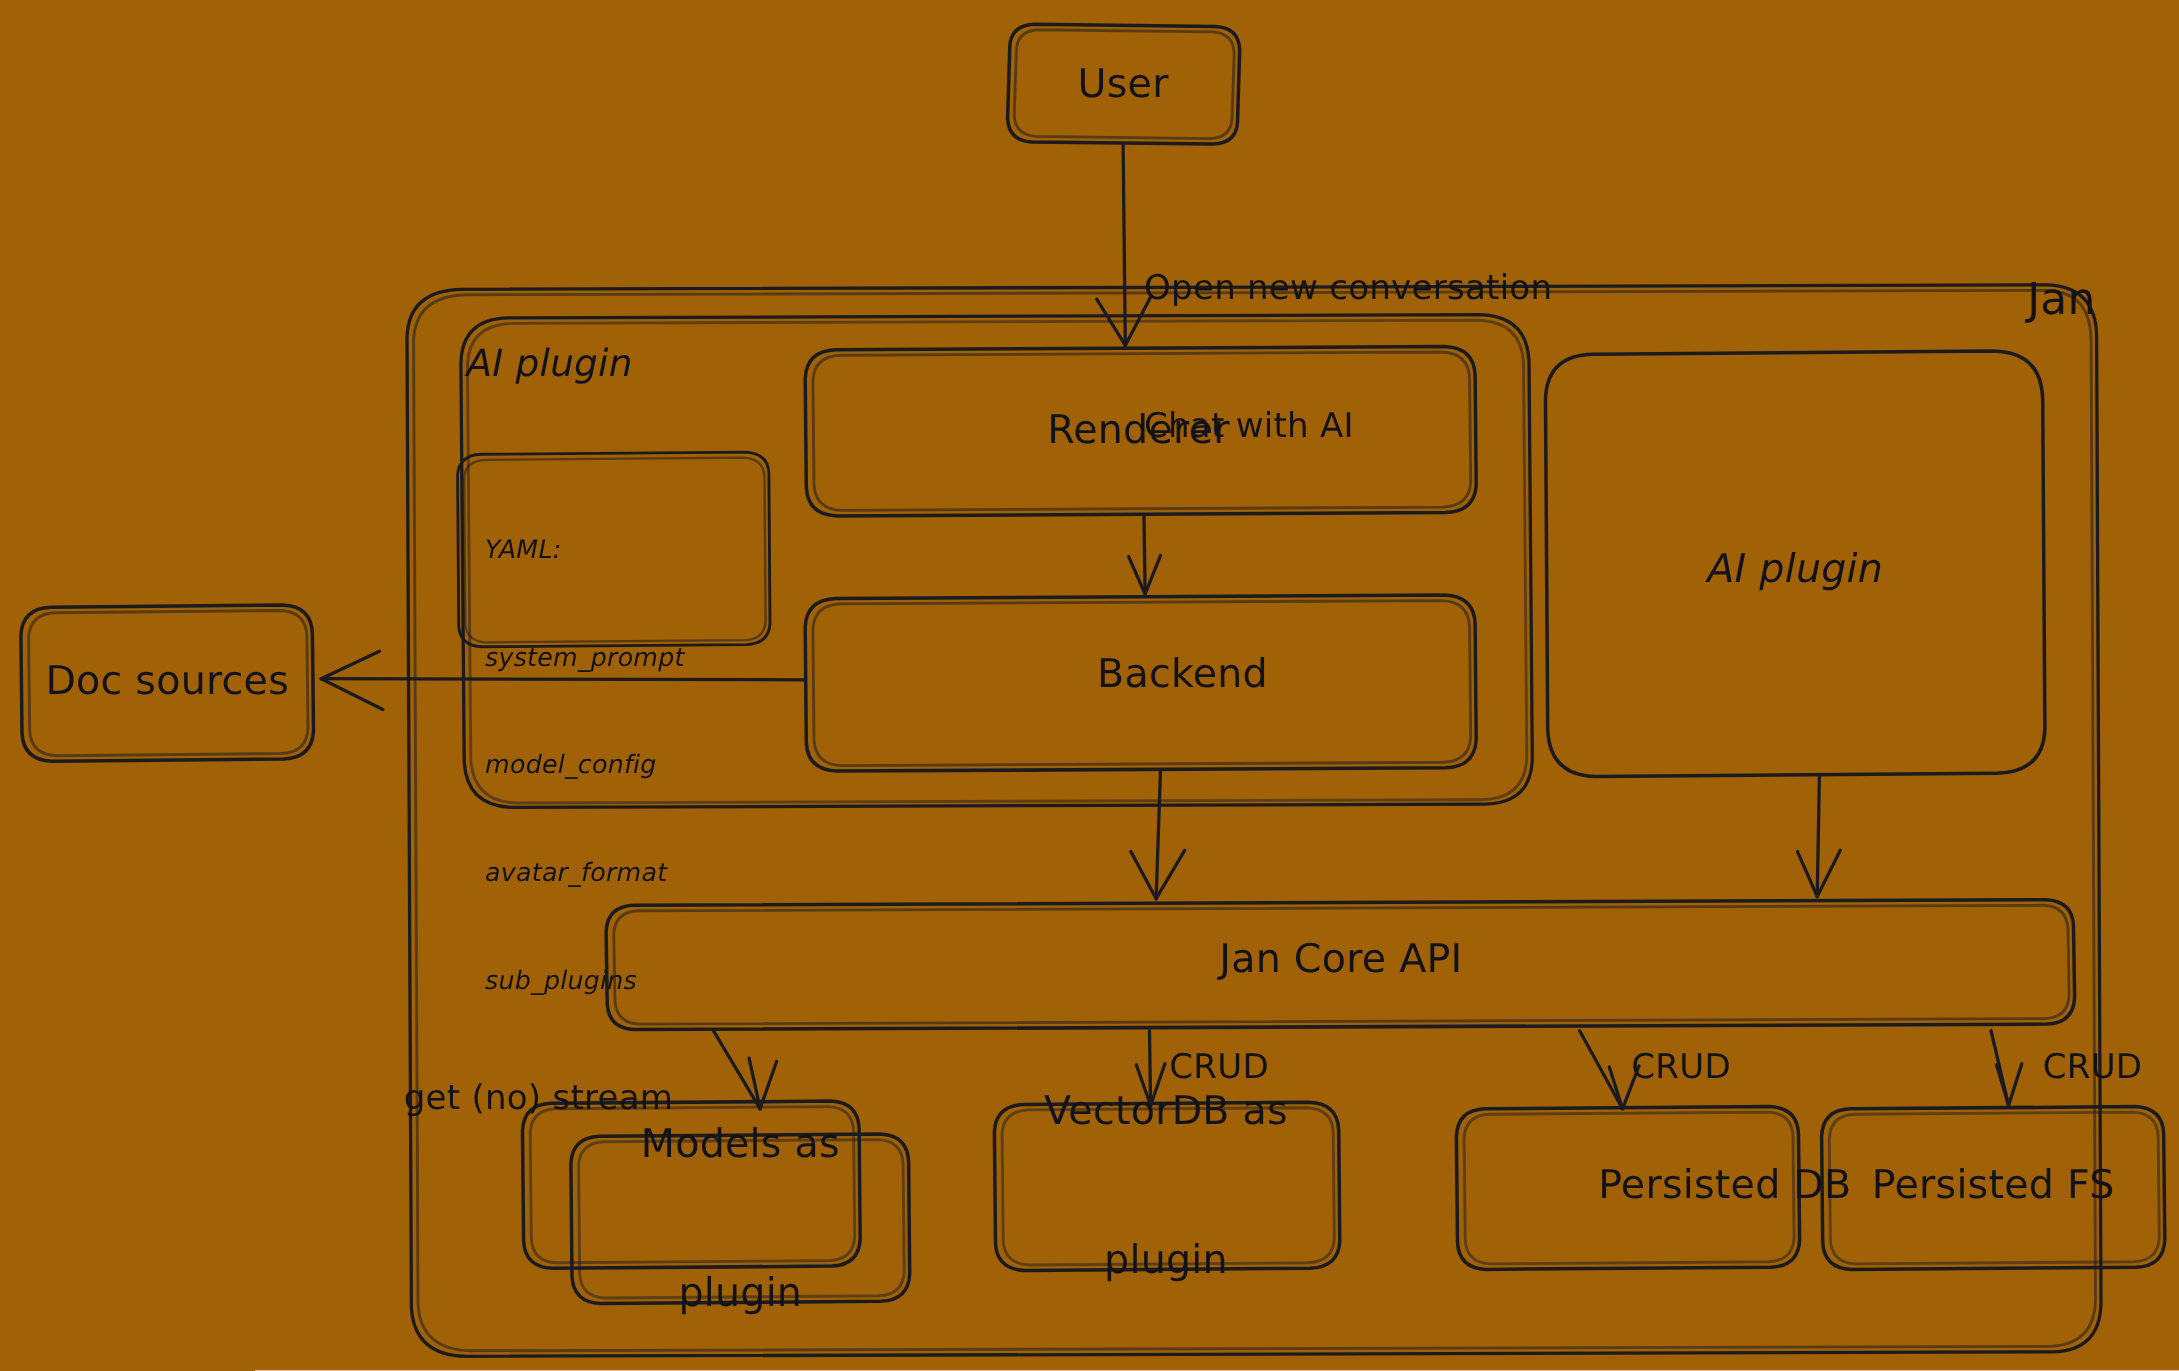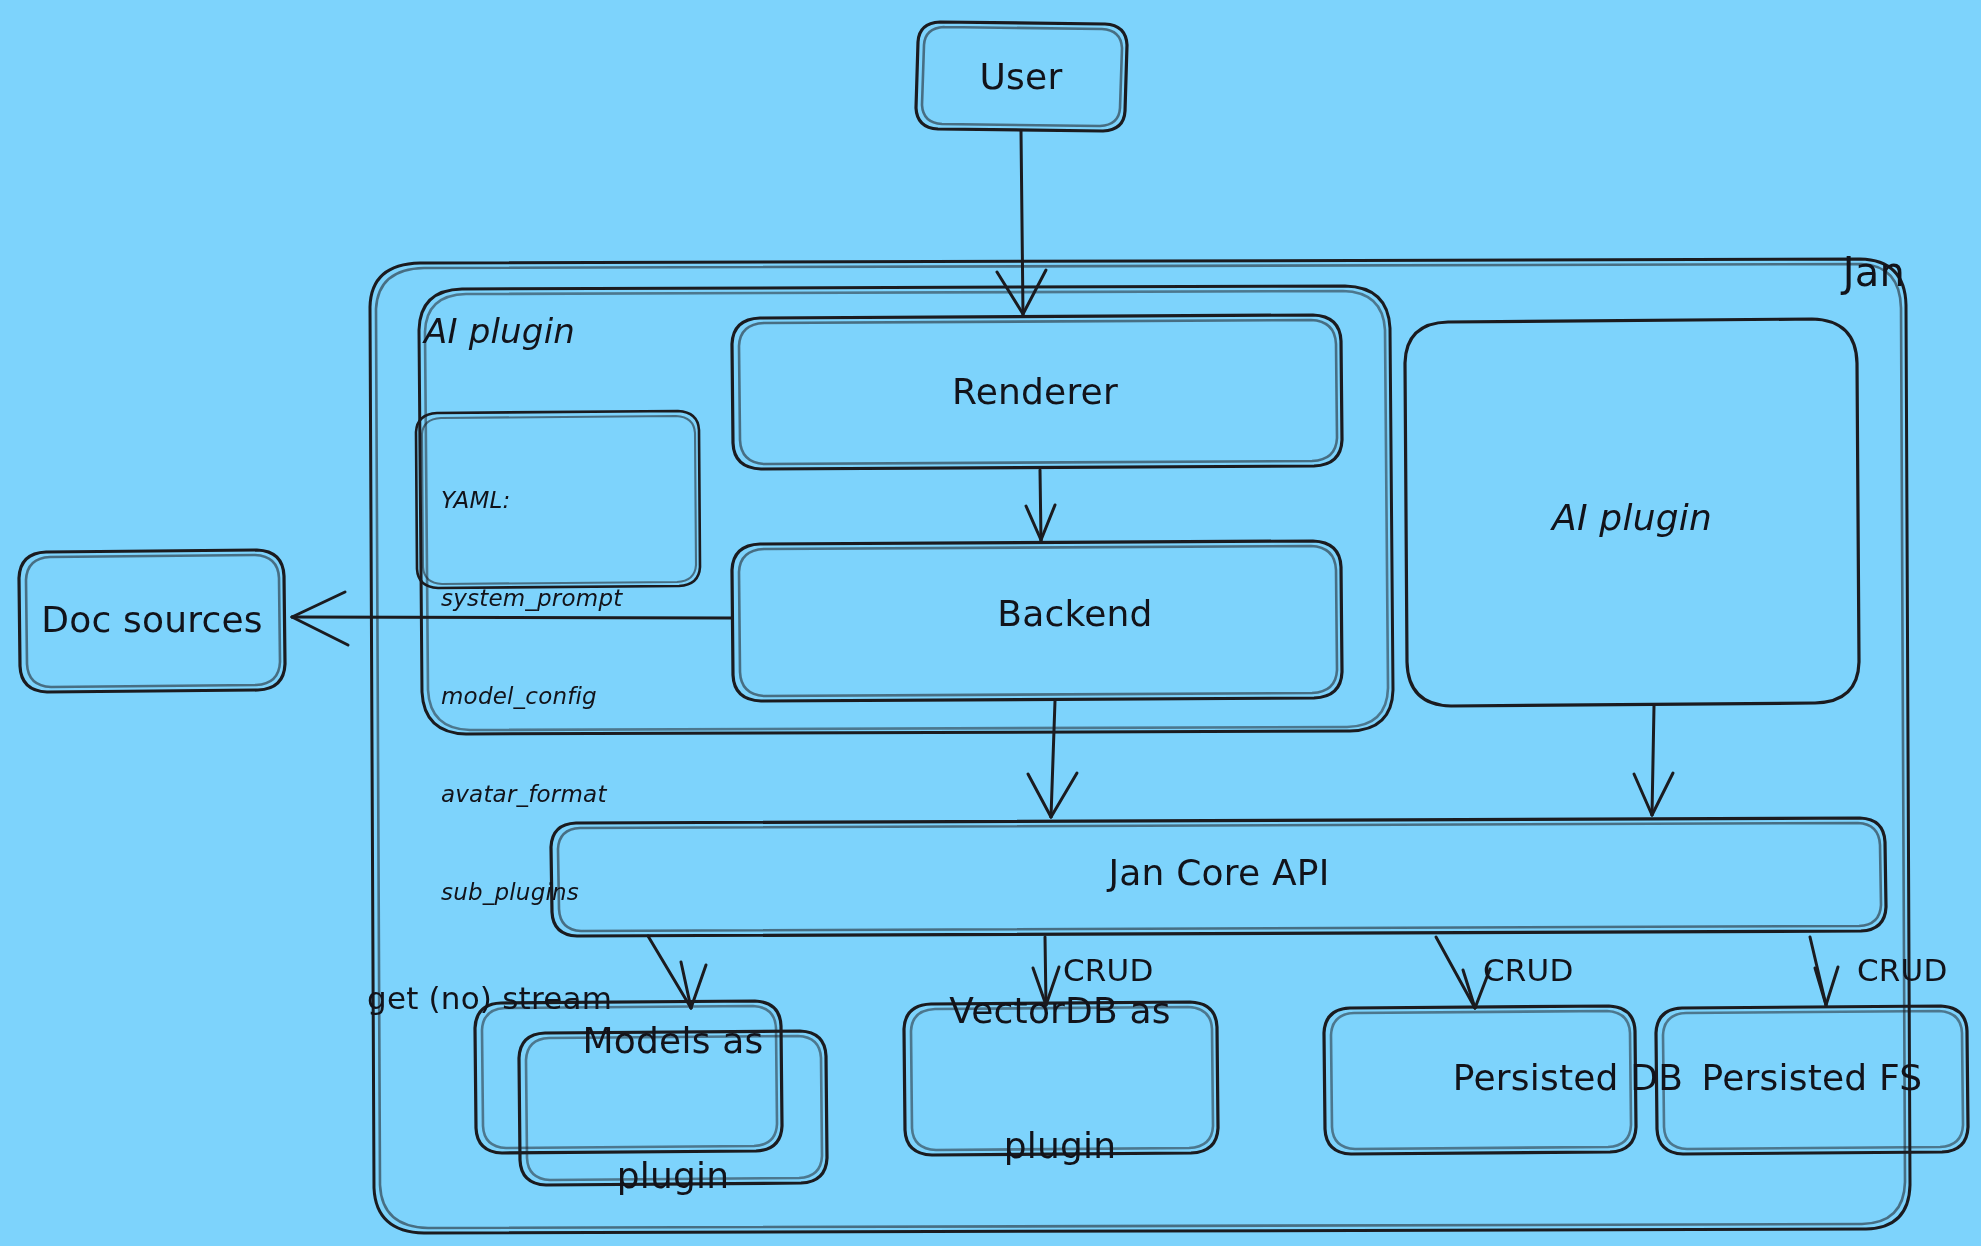--- a/index.html
+++ b/index.html
@@ -11,7 +11,7 @@
     position: relative;
     width: 1981px;
     height: 1246px;
-    background: #7dd3fc;
+    background: #a16207;
     overflow: hidden;
     font-family: "DejaVu Sans", sans-serif;
   }

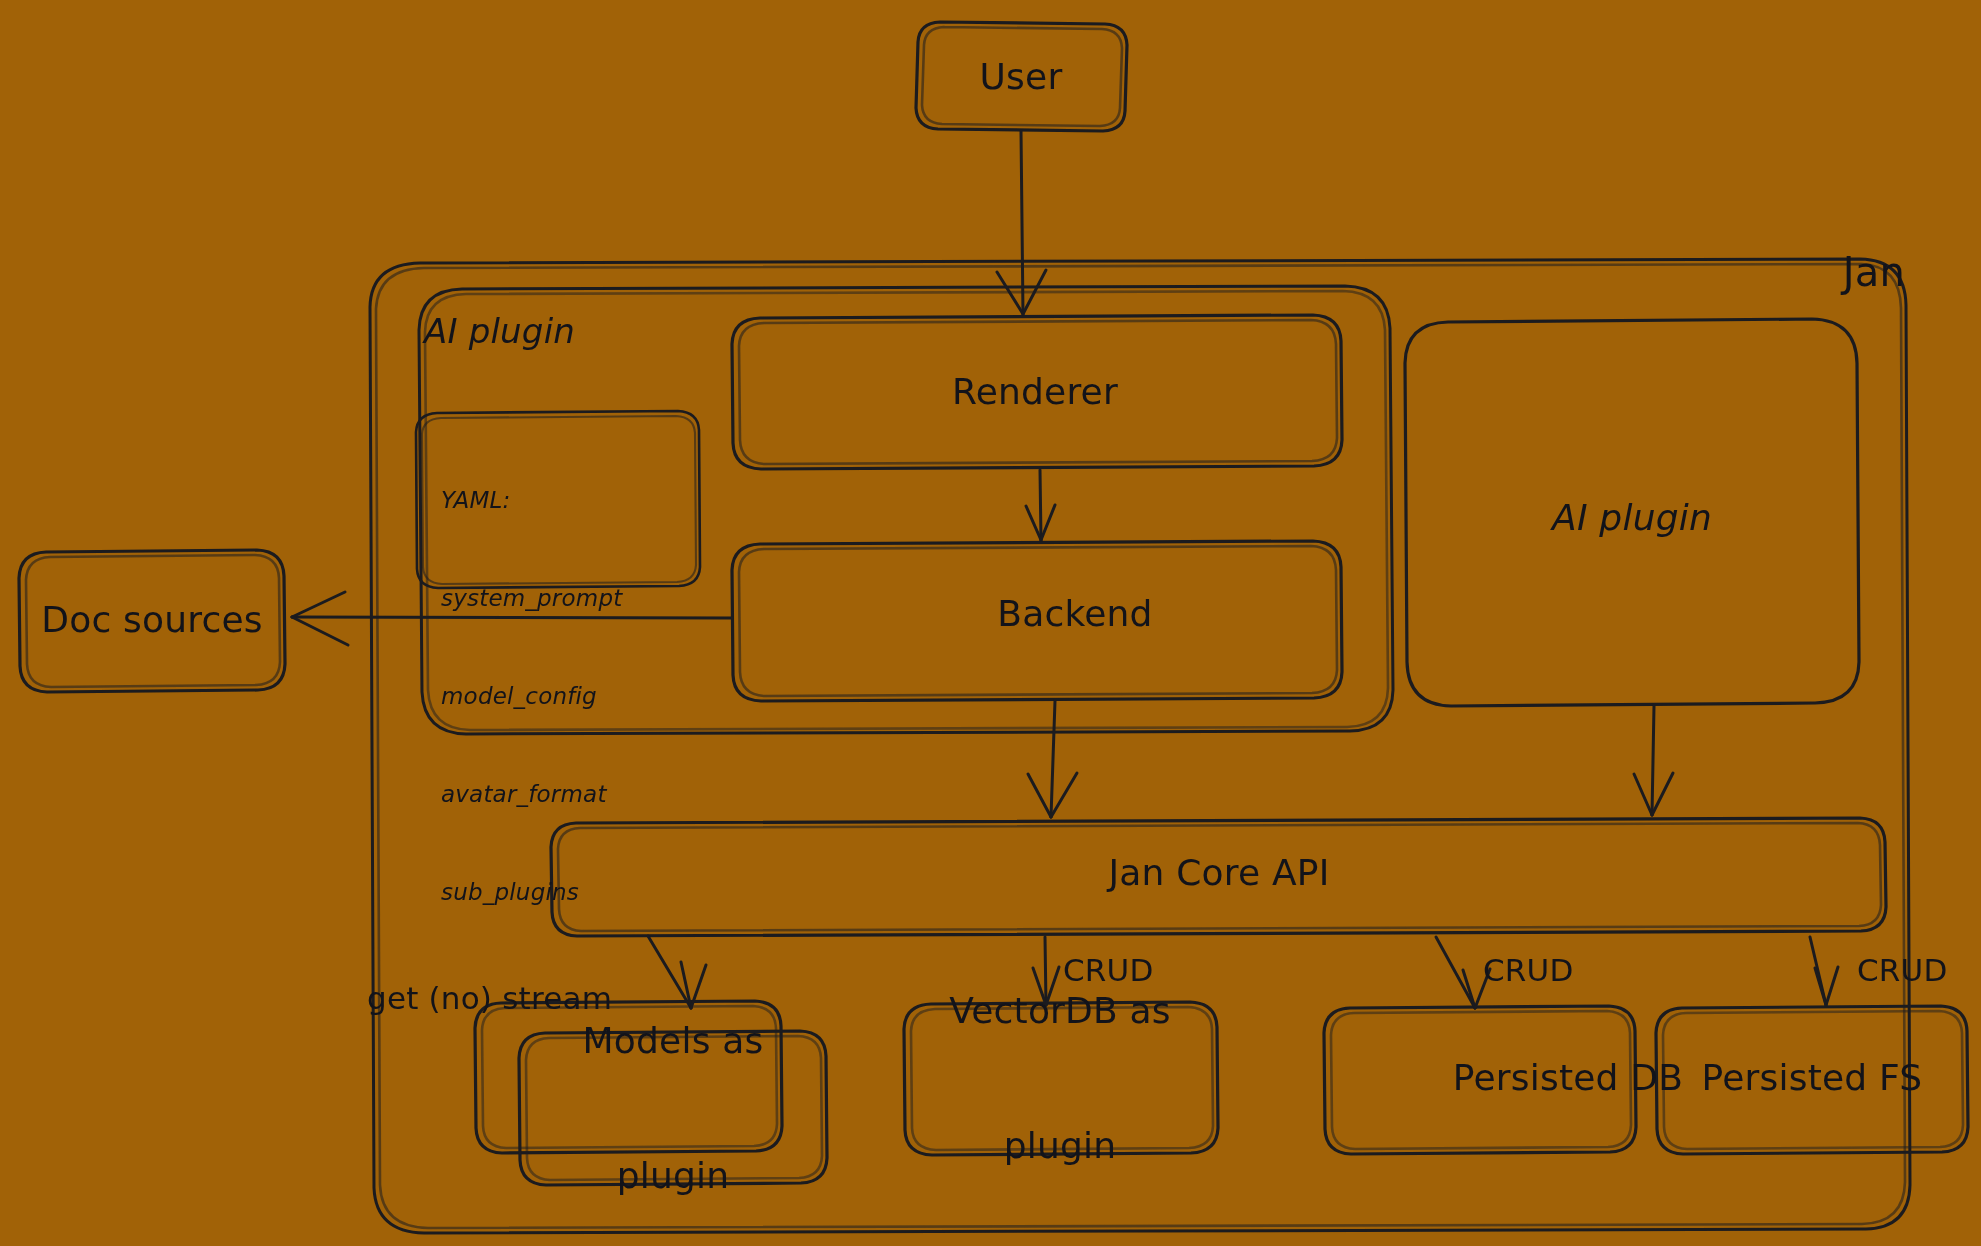--- a/index.html
+++ b/index.html
@@ -234,6 +234,10 @@
 
   <div class="label node-label" style="left:1812px; top:1078px;">Persisted FS</div>
 
+  <div class="label edge-label multi" style="left:1040px; top:158px;">
+    <div>Open new conversation</div>
+    <div>Chat with AI</div>
+  </div>
 
   <div class="label edge-label" style="left:367px; top:944px;margin-top:35px;">get (no) stream</div>
 

